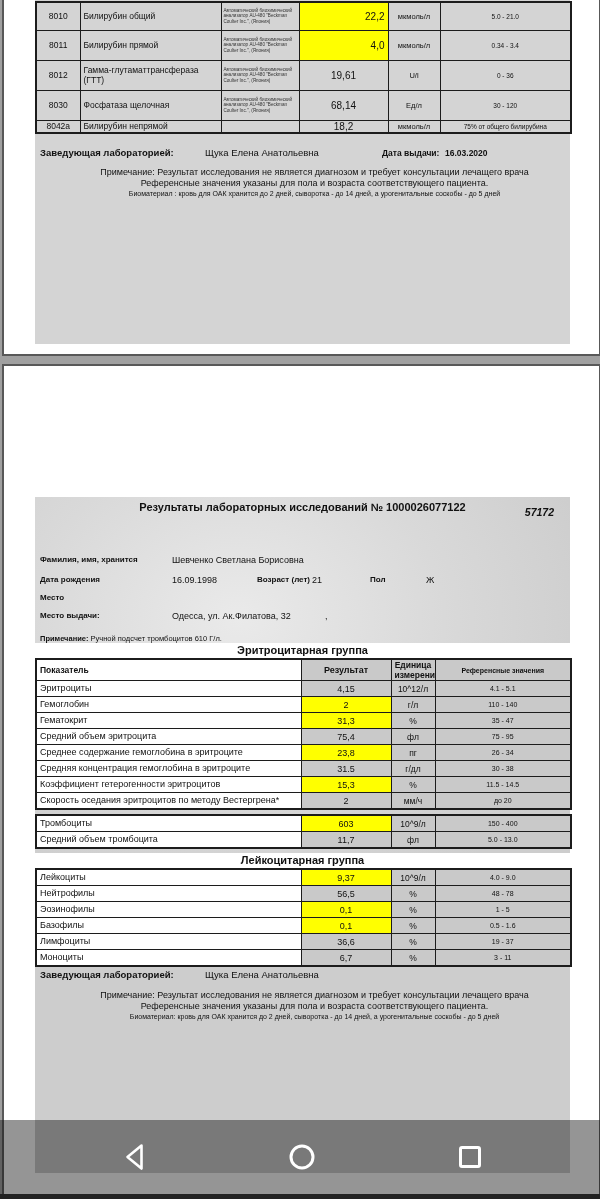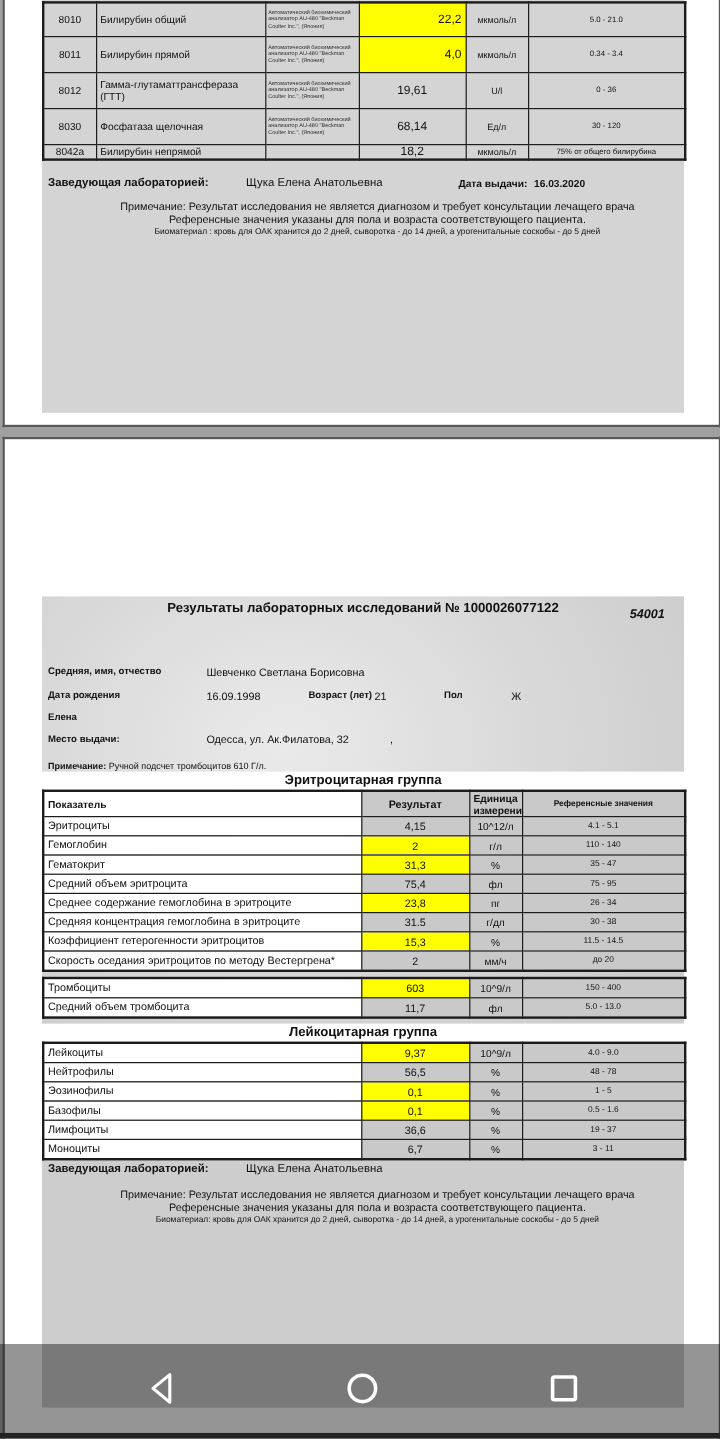--- a/index.html
+++ b/index.html
@@ -189,7 +189,7 @@
     <div class="backdrop bd2">
 
       <div class="doc-title">Результаты лабораторных исследований  № 1000026077122</div>
-      <div class="doc-code">54001</div>
+      <div class="doc-code">57172</div>
 
       <div class="prow">
         <span class="plabel x-lab y-name">Средняя, имя, отчество</span>

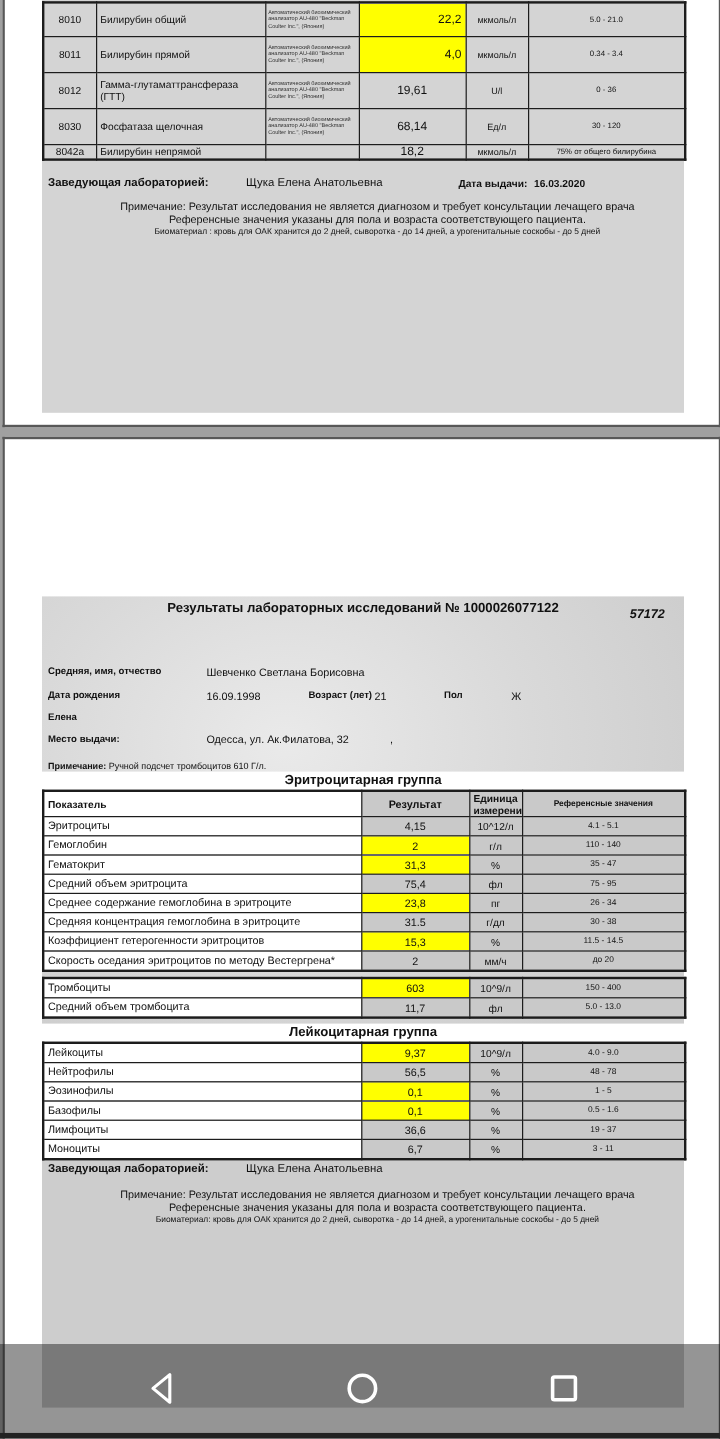--- a/index.html
+++ b/index.html
@@ -192,7 +192,7 @@
       <div class="doc-code">57172</div>
 
       <div class="prow">
-        <span class="plabel x-lab y-name">Средняя, имя, отчество</span>
+        <span class="plabel x-lab y-name">Фамилия, имя, хранится</span>
         <span class="pval   x-val y-name">Шевченко Светлана Борисовна</span>
 
         <span class="plabel x-lab y-dob">Дата рождения</span>

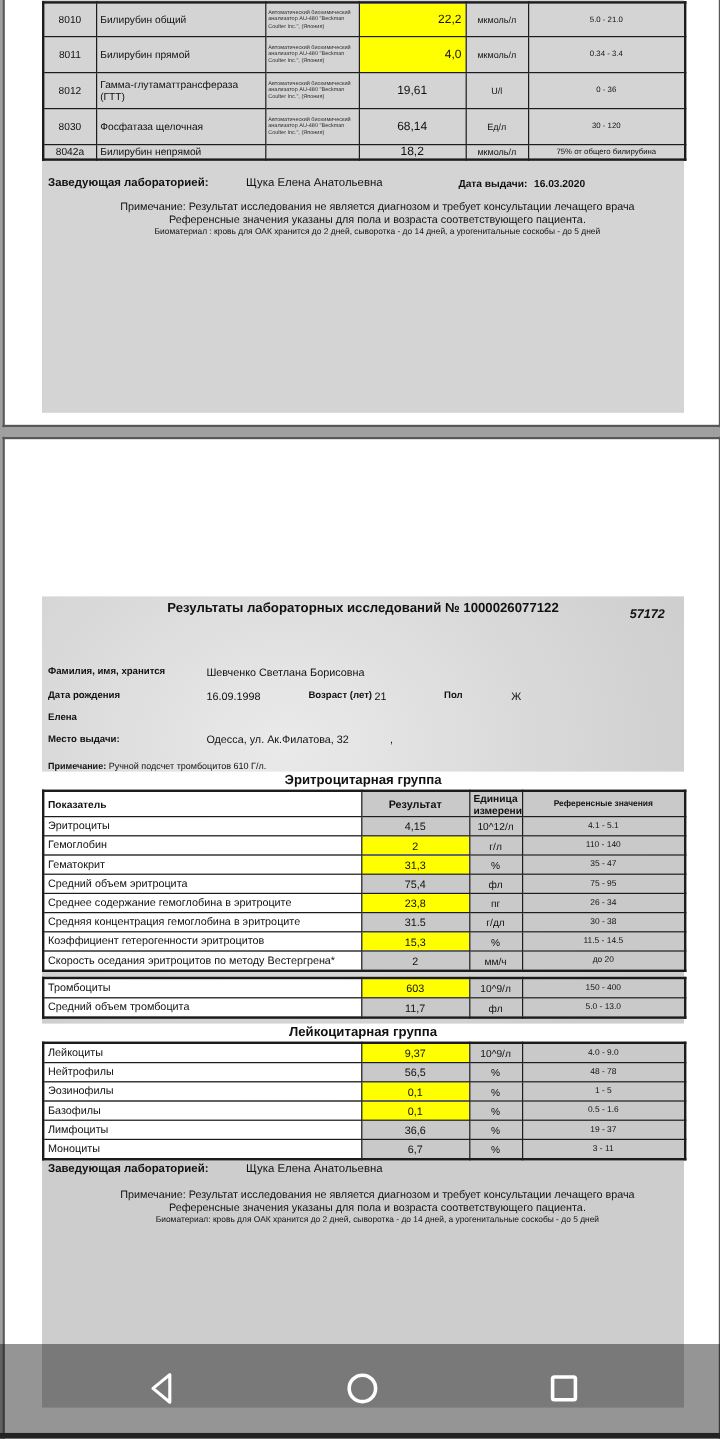--- a/index.html
+++ b/index.html
@@ -202,7 +202,7 @@
         <span class="plabel x-sexl y-dob">Пол</span>
         <span class="pval   x-sexv y-dob">Ж</span>
 
-        <span class="plabel x-lab y-doc">Елена</span>
+        <span class="plabel x-lab y-doc">Место</span>
 
         <span class="plabel x-lab y-place">Место выдачи:</span>
         <span class="pval   x-val y-place">Одесса, ул. Ак.Филатова, 32</span>

